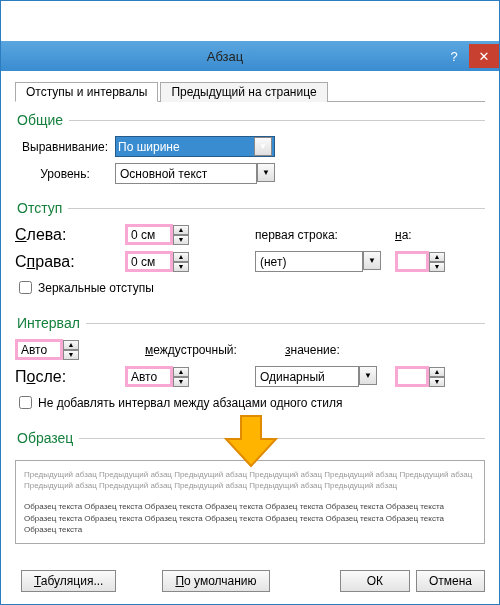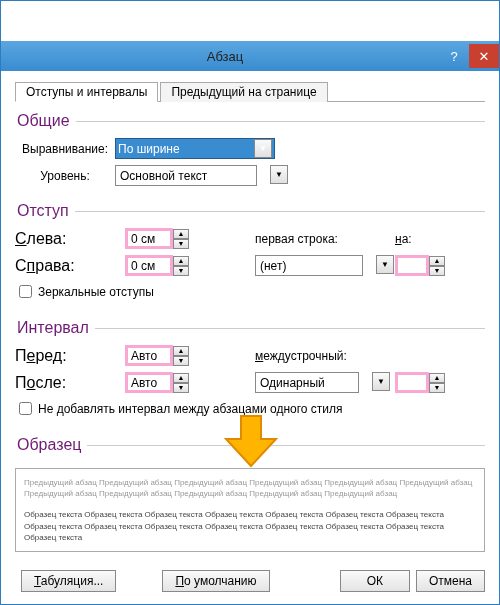--- a/index.html
+++ b/index.html
@@ -38,7 +38,7 @@
 .pbtn { font-size: 12px; padding: 3px 12px; border: 1px solid #888; background: linear-gradient(#fafafa,#e4e4e4); margin-left: 6px; }
 .spacer { flex: 1; }
 fieldset.grp { border: none; border-top: 1px solid #ccc; margin: 10px 0 6px 0; padding: 8px 0 0 0; }
-fieldset.grp legend { font-size: 16px; color: #701a75; padding-right: 6px; }
+fieldset.grp legend { font-size: 14px; color: #15803d; padding-right: 6px; }
 .combo { display: flex; gap: 13px; }
 .combo .txt { border: 1px solid #888; height: 21px; font-size: 12px; padding: 1px 4px; background: #fff; display: flex; align-items: center; }
 </style>

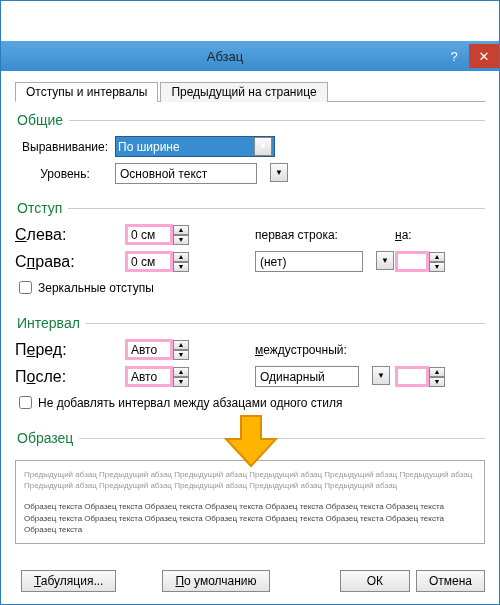--- a/index.html
+++ b/index.html
@@ -39,7 +39,7 @@
 .spacer { flex: 1; }
 fieldset.grp { border: none; border-top: 1px solid #ccc; margin: 10px 0 6px 0; padding: 8px 0 0 0; }
 fieldset.grp legend { font-size: 14px; color: #15803d; padding-right: 6px; }
-.combo { display: flex; gap: 13px; }
+.combo { display: flex; }
 .combo .txt { border: 1px solid #888; height: 21px; font-size: 12px; padding: 1px 4px; background: #fff; display: flex; align-items: center; }
 </style>
 </head>

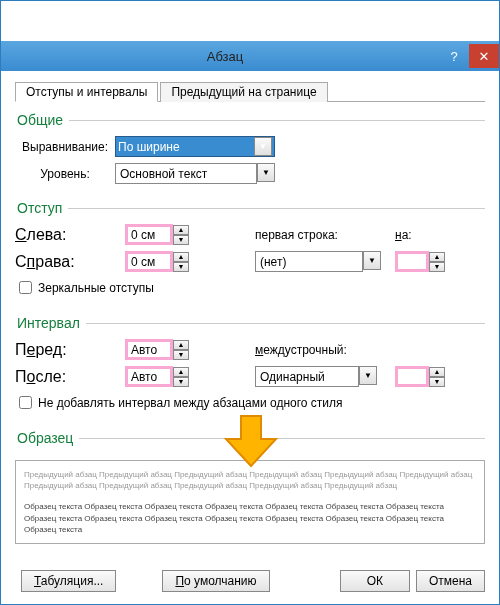--- a/index.html
+++ b/index.html
@@ -130,7 +130,6 @@
     <fieldset class="grp">
       <legend>Интервал</legend>
       <div class="col3">
-        <div class="c1">П<span class="underline">е</span>ред:</div>
         <div class="c2">
           <div class="spin">
             <input value="Авто" style="">

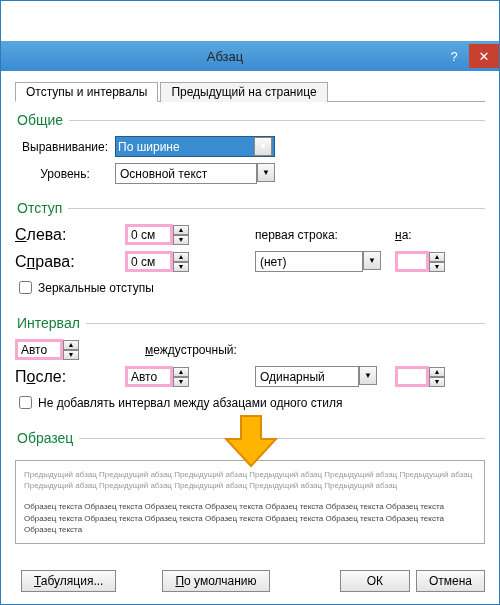--- a/index.html
+++ b/index.html
@@ -140,6 +140,7 @@
           </div>
         </div>
         <div class="c3"><span class="underline">м</span>еждустрочный:</div>
+        <div class="c4"><span class="underline">з</span>начение:</div>
       </div>
       <div class="col3">
         <div class="c1">П<span class="underline">о</span>сле:</div>

